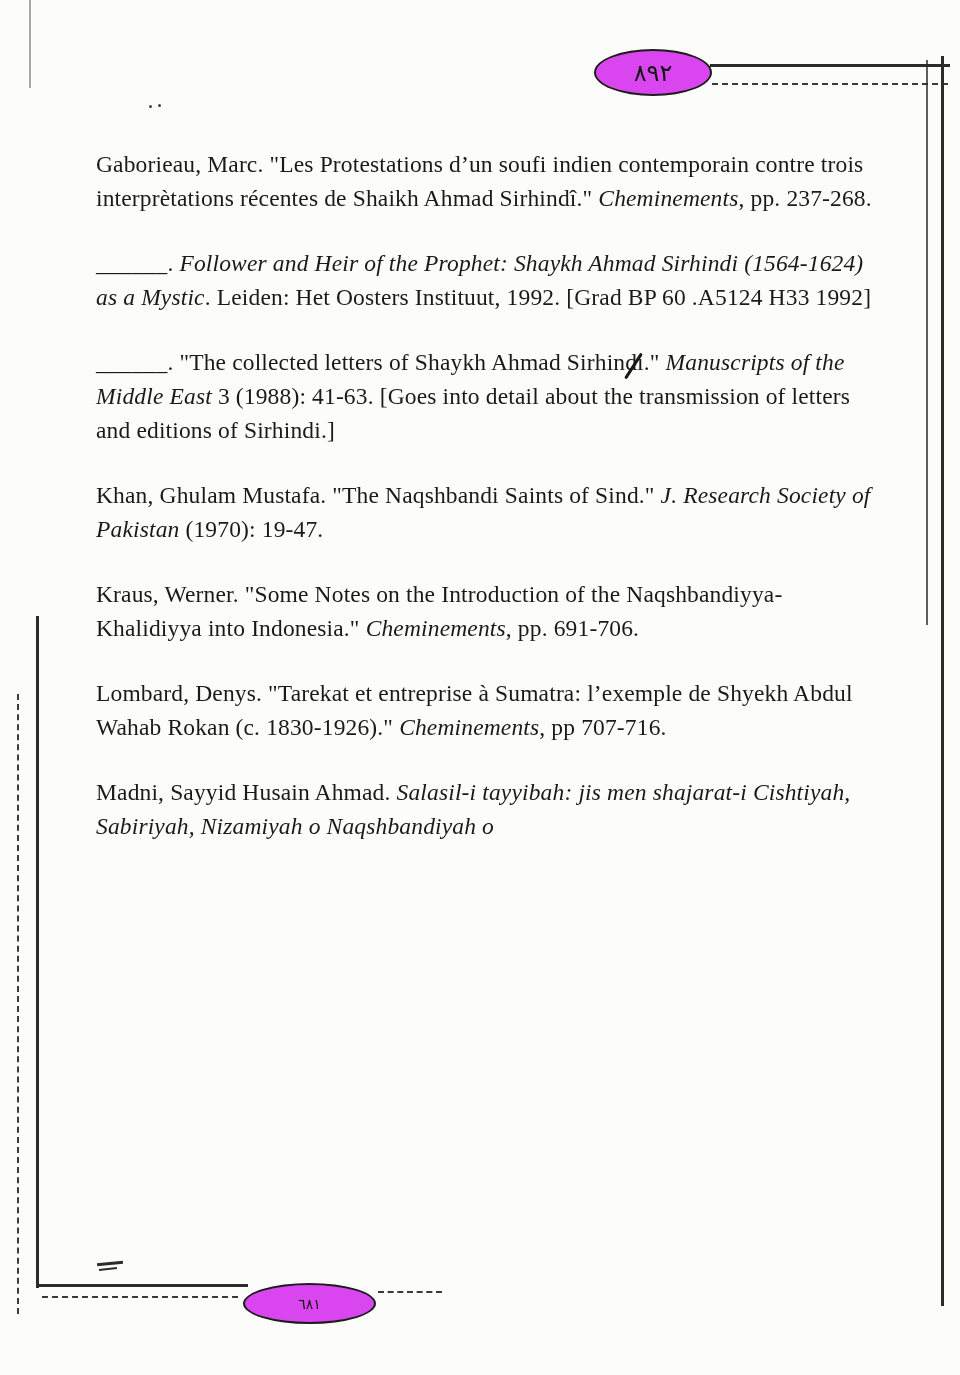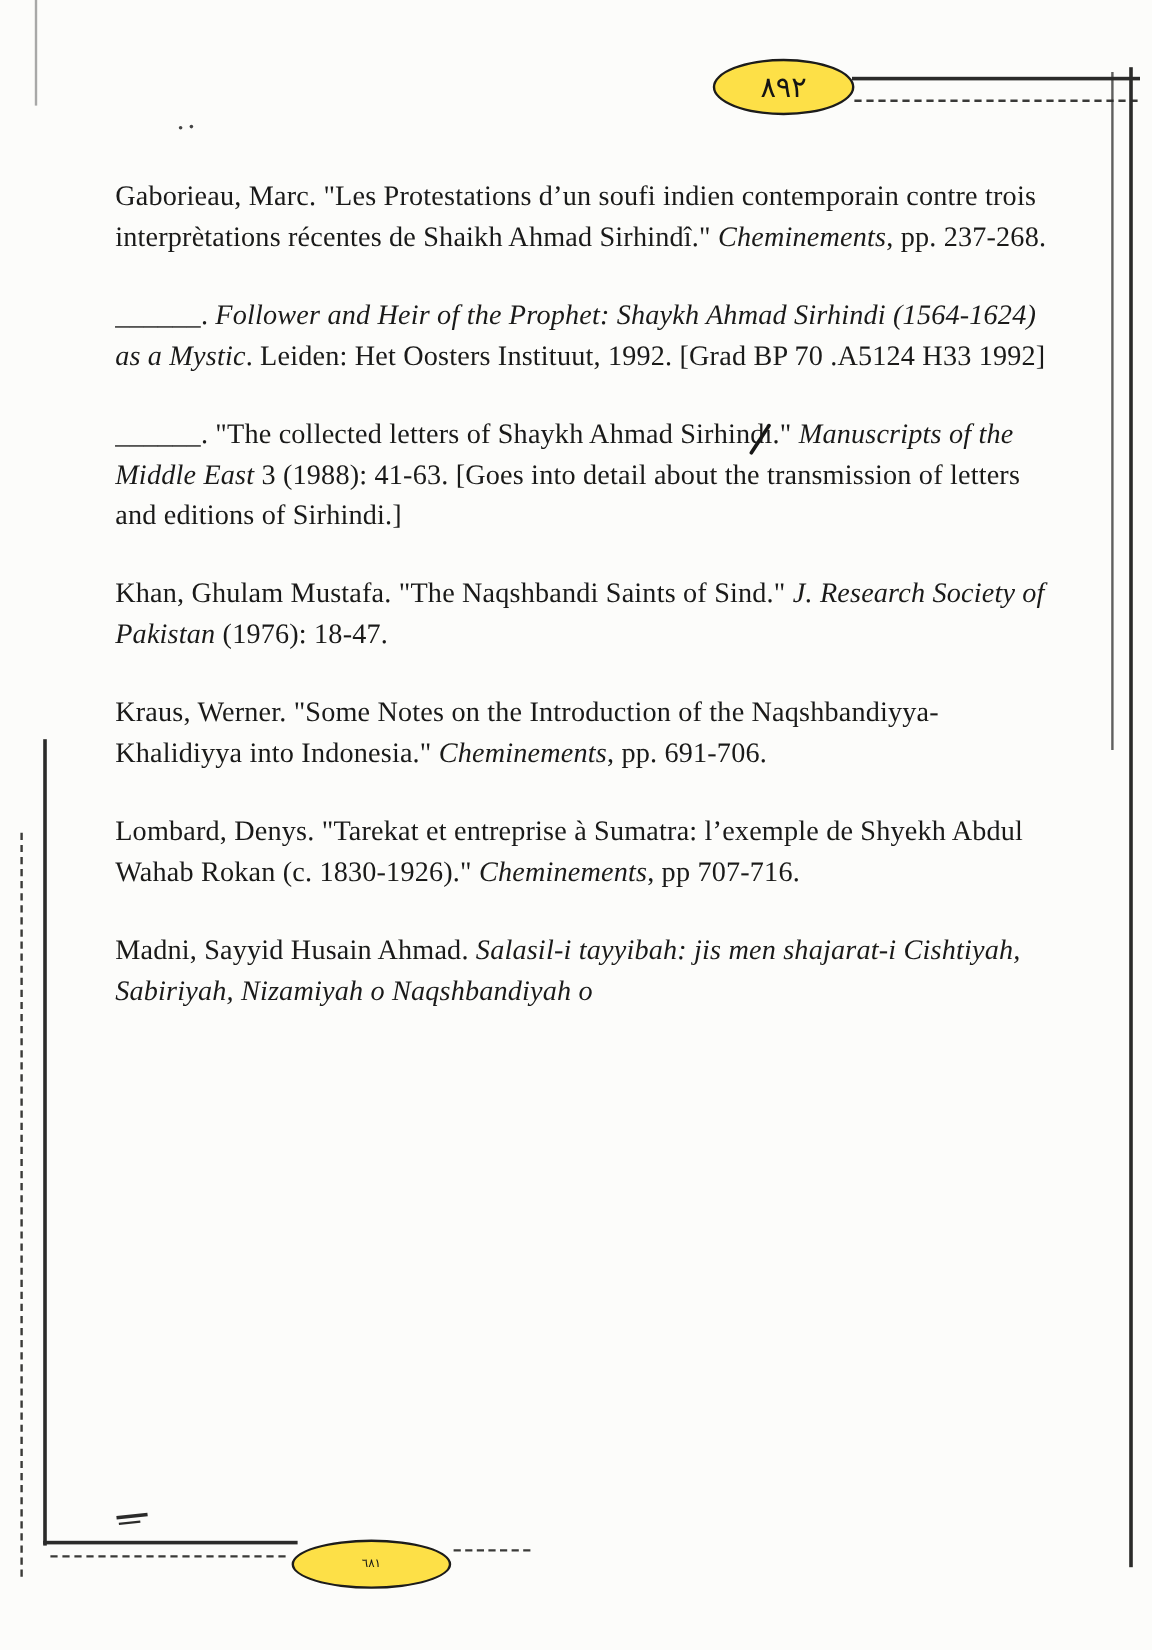--- a/index.html
+++ b/index.html
@@ -32,7 +32,7 @@
     border:2.5px solid #1c1c1b;
     border-radius:50%;
     display:flex; align-items:center; justify-content:center;
-    background:#fde047;
+    background:#d946ef;
     font-family:"DejaVu Sans",sans-serif;
     color:#141414;
   }

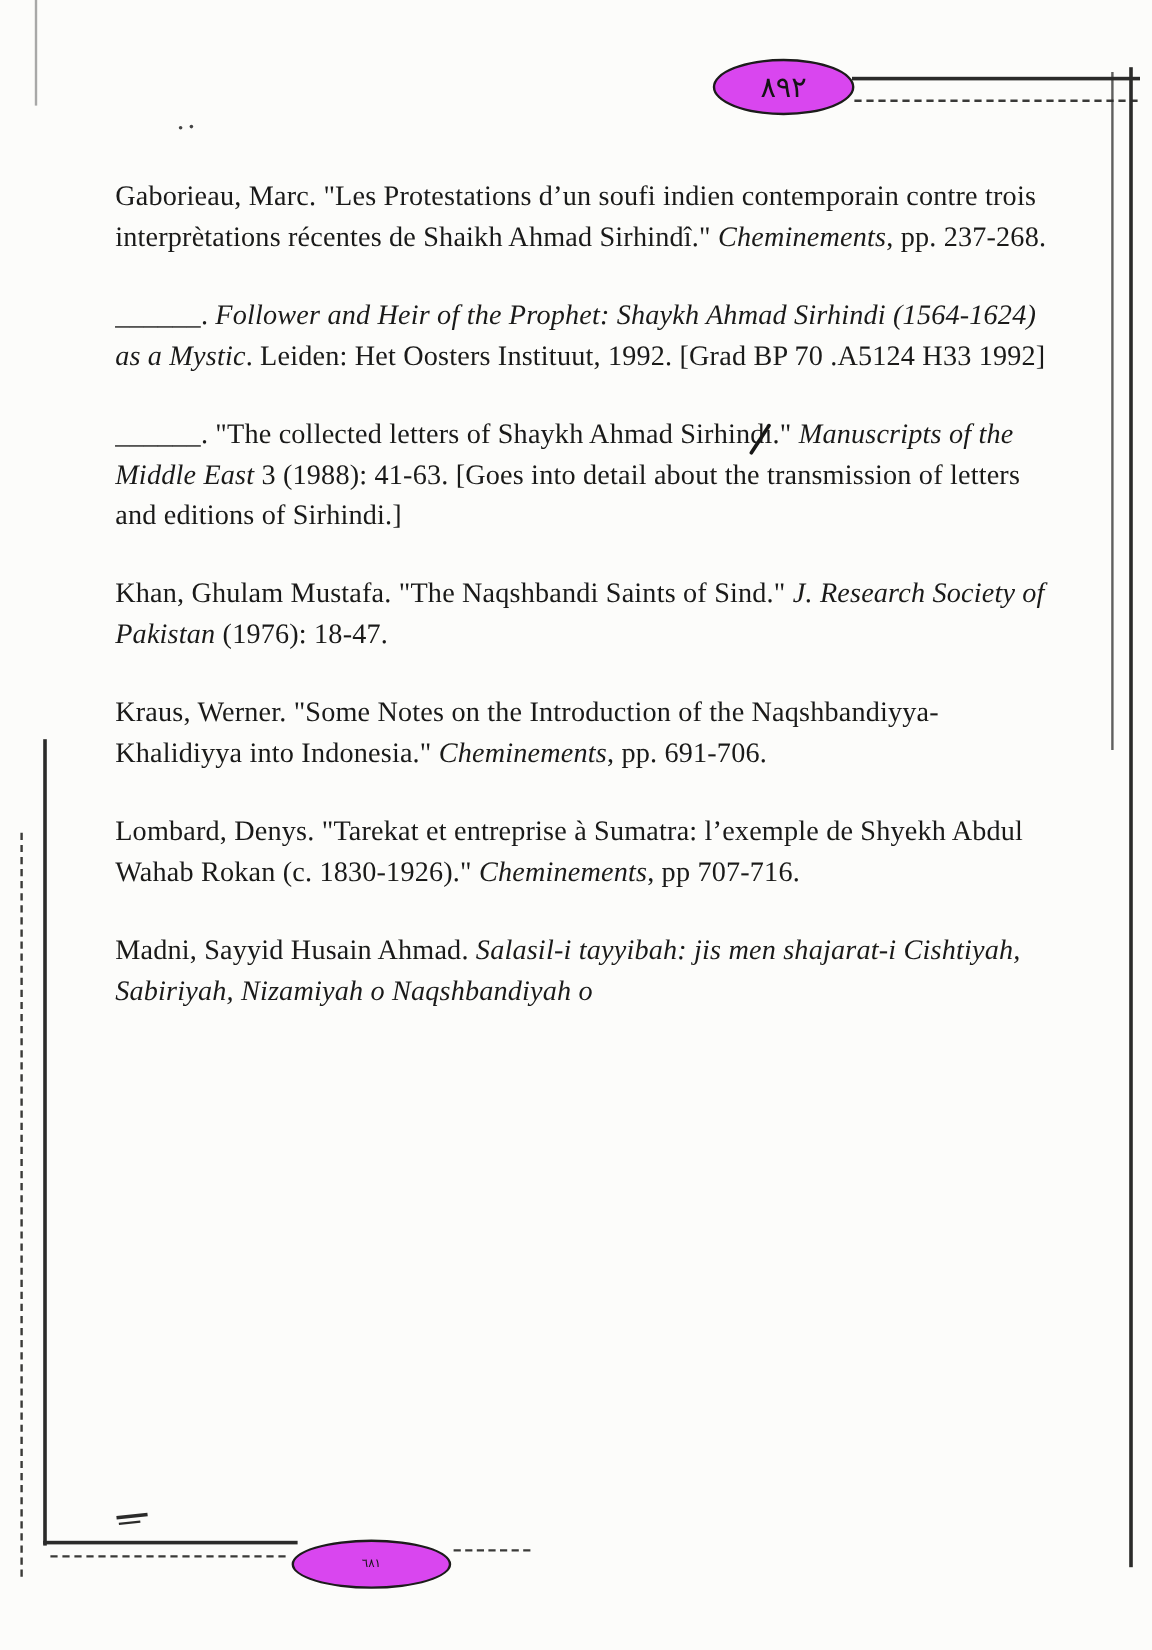--- a/index.html
+++ b/index.html
@@ -102,7 +102,7 @@
 
   <div class="content" id="bibliography">
       <p class="entry"><span>Gaborieau, Marc. "Les Protestations d’un soufi indien contemporain contre trois interprètations récentes de Shaikh Ahmad Sirhindî." </span><em>Cheminements</em><span>, pp. 237-268.</span></p>
-      <p class="entry"><span>______. </span><em>Follower and Heir of the Prophet: Shaykh Ahmad Sirhindi (1564-1624) as a Mystic</em><span>. Leiden: Het Oosters Instituut, 1992. [Grad BP 70 .A5124 H33 1992]</span></p>
+      <p class="entry"><span>______. </span><em>Follower and Heir of the Prophet: Shaykh Ahmad Sirhindi (1564-1624) as a Mystic</em><span>. Leiden: Het Oosters Instituut, 1992. [Grad BP 60 .A5124 H33 1992]</span></p>
       <p class="entry"><span>______. "The collected letters of Shaykh Ahmad Sirhindi." </span><em>Manuscripts of the Middle East</em><span> 3 (1988): 41-63. [Goes into detail about the transmission of letters and editions of Sirhindi.]</span></p>
       <p class="entry"><span>Khan, Ghulam Mustafa. "The Naqshbandi Saints of Sind." </span><em>J. Research Society of Pakistan</em><span> (1976): 18-47.</span></p>
       <p class="entry"><span>Kraus, Werner. "Some Notes on the Introduction of the Naqshbandiyya-Khalidiyya into Indonesia." </span><em>Cheminements</em><span>, pp. 691-706.</span></p>

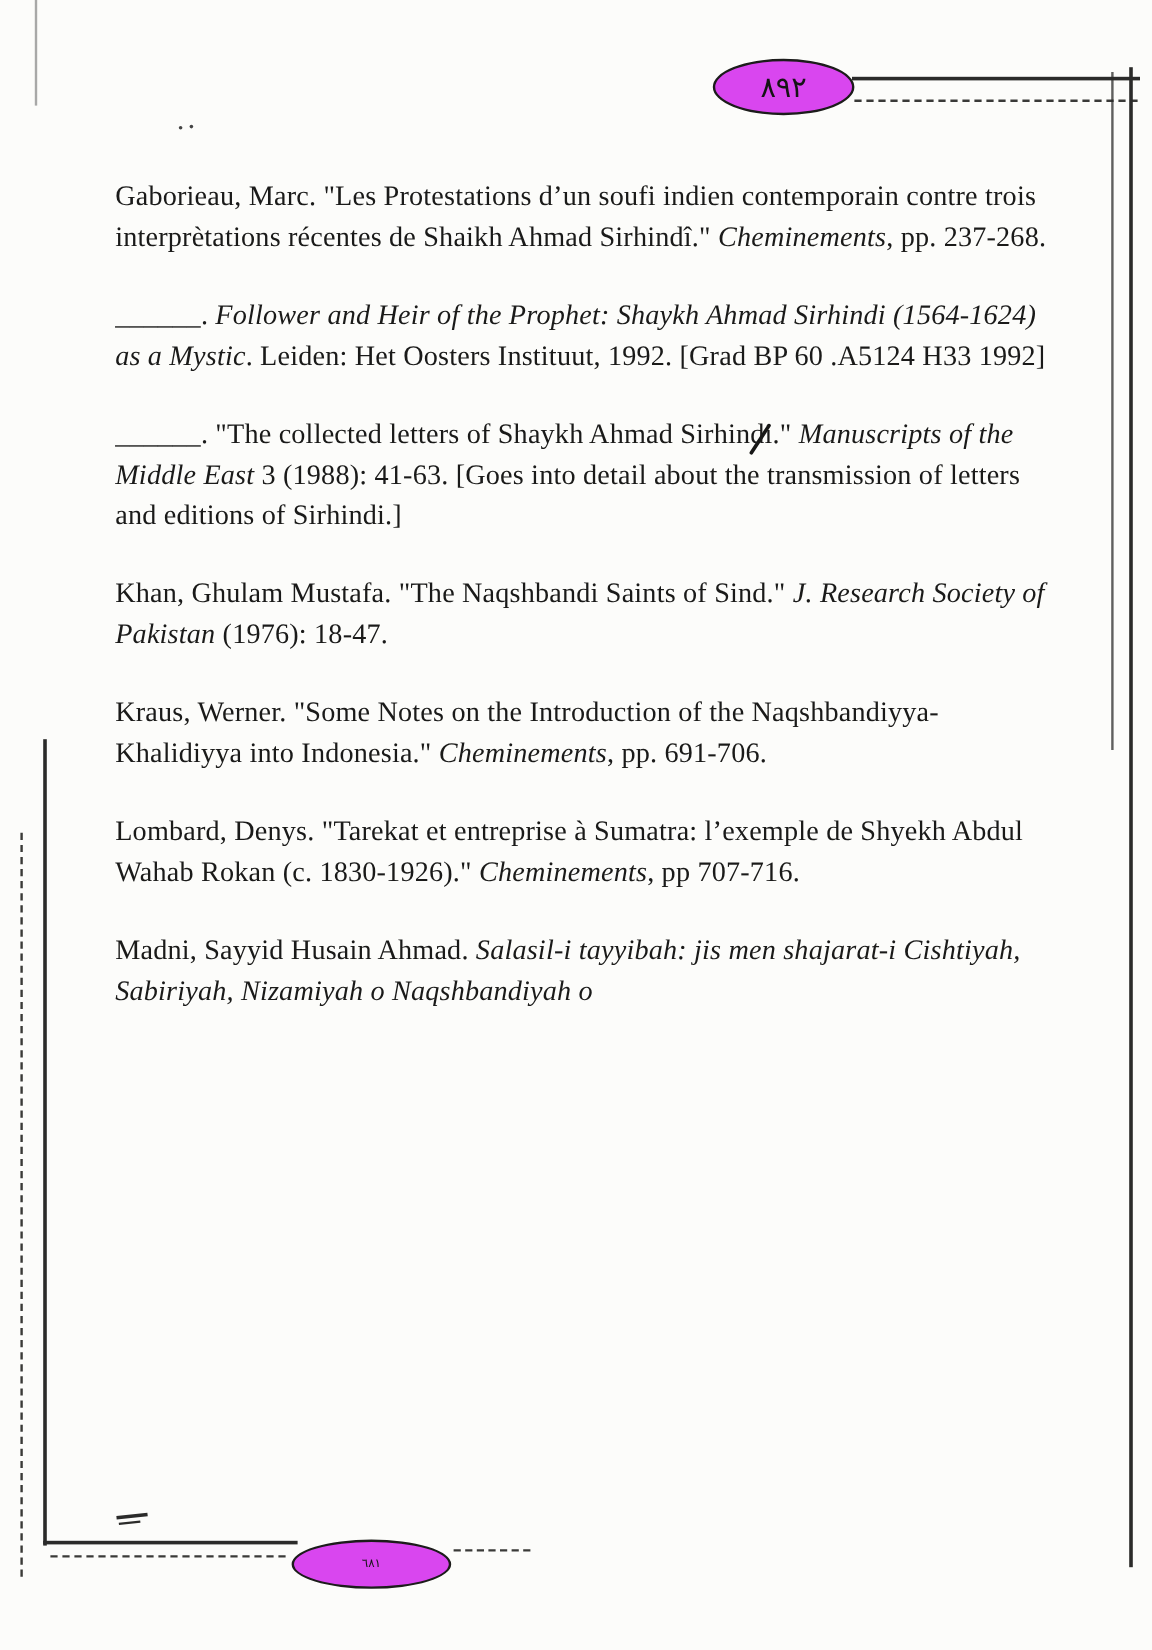--- a/index.html
+++ b/index.html
@@ -104,7 +104,7 @@
       <p class="entry"><span>Gaborieau, Marc. "Les Protestations d’un soufi indien contemporain contre trois interprètations récentes de Shaikh Ahmad Sirhindî." </span><em>Cheminements</em><span>, pp. 237-268.</span></p>
       <p class="entry"><span>______. </span><em>Follower and Heir of the Prophet: Shaykh Ahmad Sirhindi (1564-1624) as a Mystic</em><span>. Leiden: Het Oosters Instituut, 1992. [Grad BP 60 .A5124 H33 1992]</span></p>
       <p class="entry"><span>______. "The collected letters of Shaykh Ahmad Sirhindi." </span><em>Manuscripts of the Middle East</em><span> 3 (1988): 41-63. [Goes into detail about the transmission of letters and editions of Sirhindi.]</span></p>
-      <p class="entry"><span>Khan, Ghulam Mustafa. "The Naqshbandi Saints of Sind." </span><em>J. Research Society of Pakistan</em><span> (1976): 18-47.</span></p>
+      <p class="entry"><span>Khan, Ghulam Mustafa. "The Naqshbandi Saints of Sind." </span><em>J. Research Society of Pakistan</em><span> (1970): 19-47.</span></p>
       <p class="entry"><span>Kraus, Werner. "Some Notes on the Introduction of the Naqshbandiyya-Khalidiyya into Indonesia." </span><em>Cheminements</em><span>, pp. 691-706.</span></p>
       <p class="entry"><span>Lombard, Denys. "Tarekat et entreprise à Sumatra: l’exemple de Shyekh Abdul Wahab Rokan (c. 1830-1926)." </span><em>Cheminements</em><span>, pp 707-716.</span></p>
       <p class="entry"><span>Madni, Sayyid Husain Ahmad. </span><em>Salasil-i tayyibah: jis men shajarat-i Cishtiyah, Sabiriyah, Nizamiyah o Naqshbandiyah o</em></p>

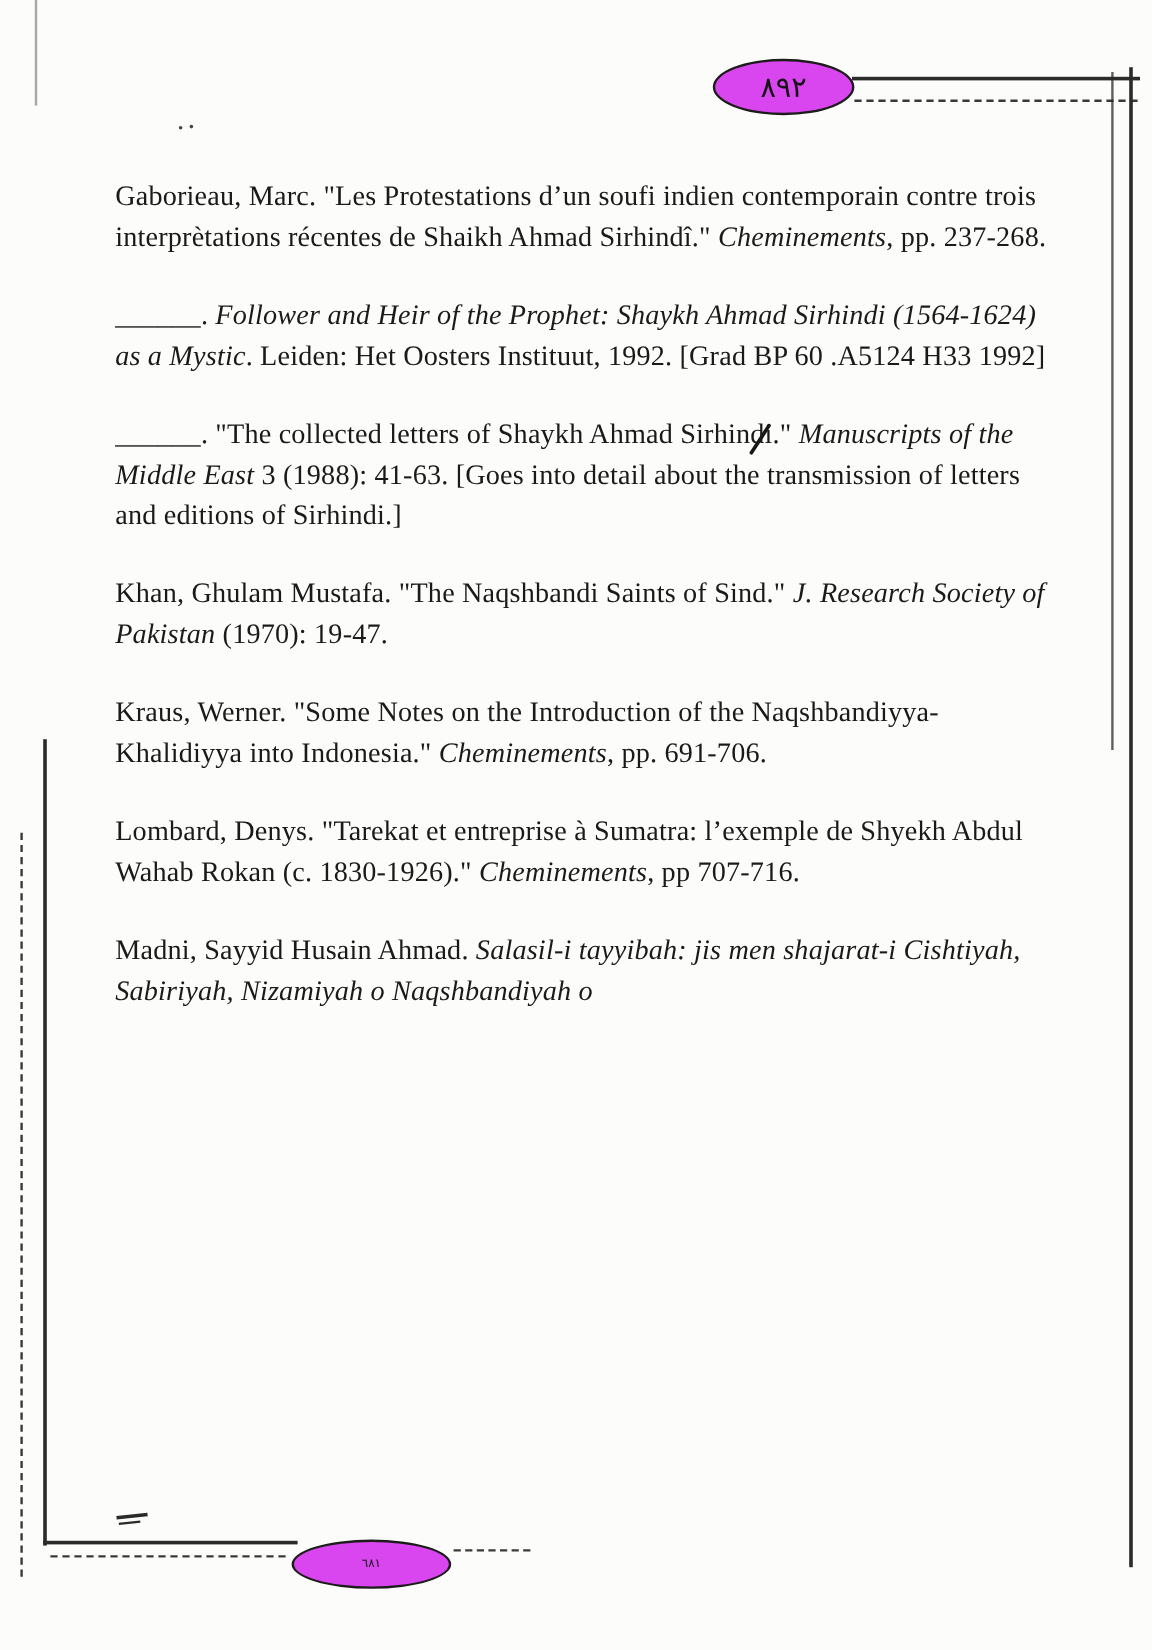--- a/index.html
+++ b/index.html
@@ -37,7 +37,7 @@
     color:#141414;
   }
   .oval-top   { left:594px; top:49px;  width:118px; height:47px; font-size:24px; }
-  .oval-bottom{ left:243px; top:1283px; width:133px; height:41px; font-size:10px; }
+  .oval-bottom{ left:243px; top:1283px; width:133px; height:41px; font-size:14px; }
 
   .line { position:absolute; background:#2b2b2a; }
   .dashed-h { position:absolute; border-top:2px dashed #3a3a38; background:none; }

